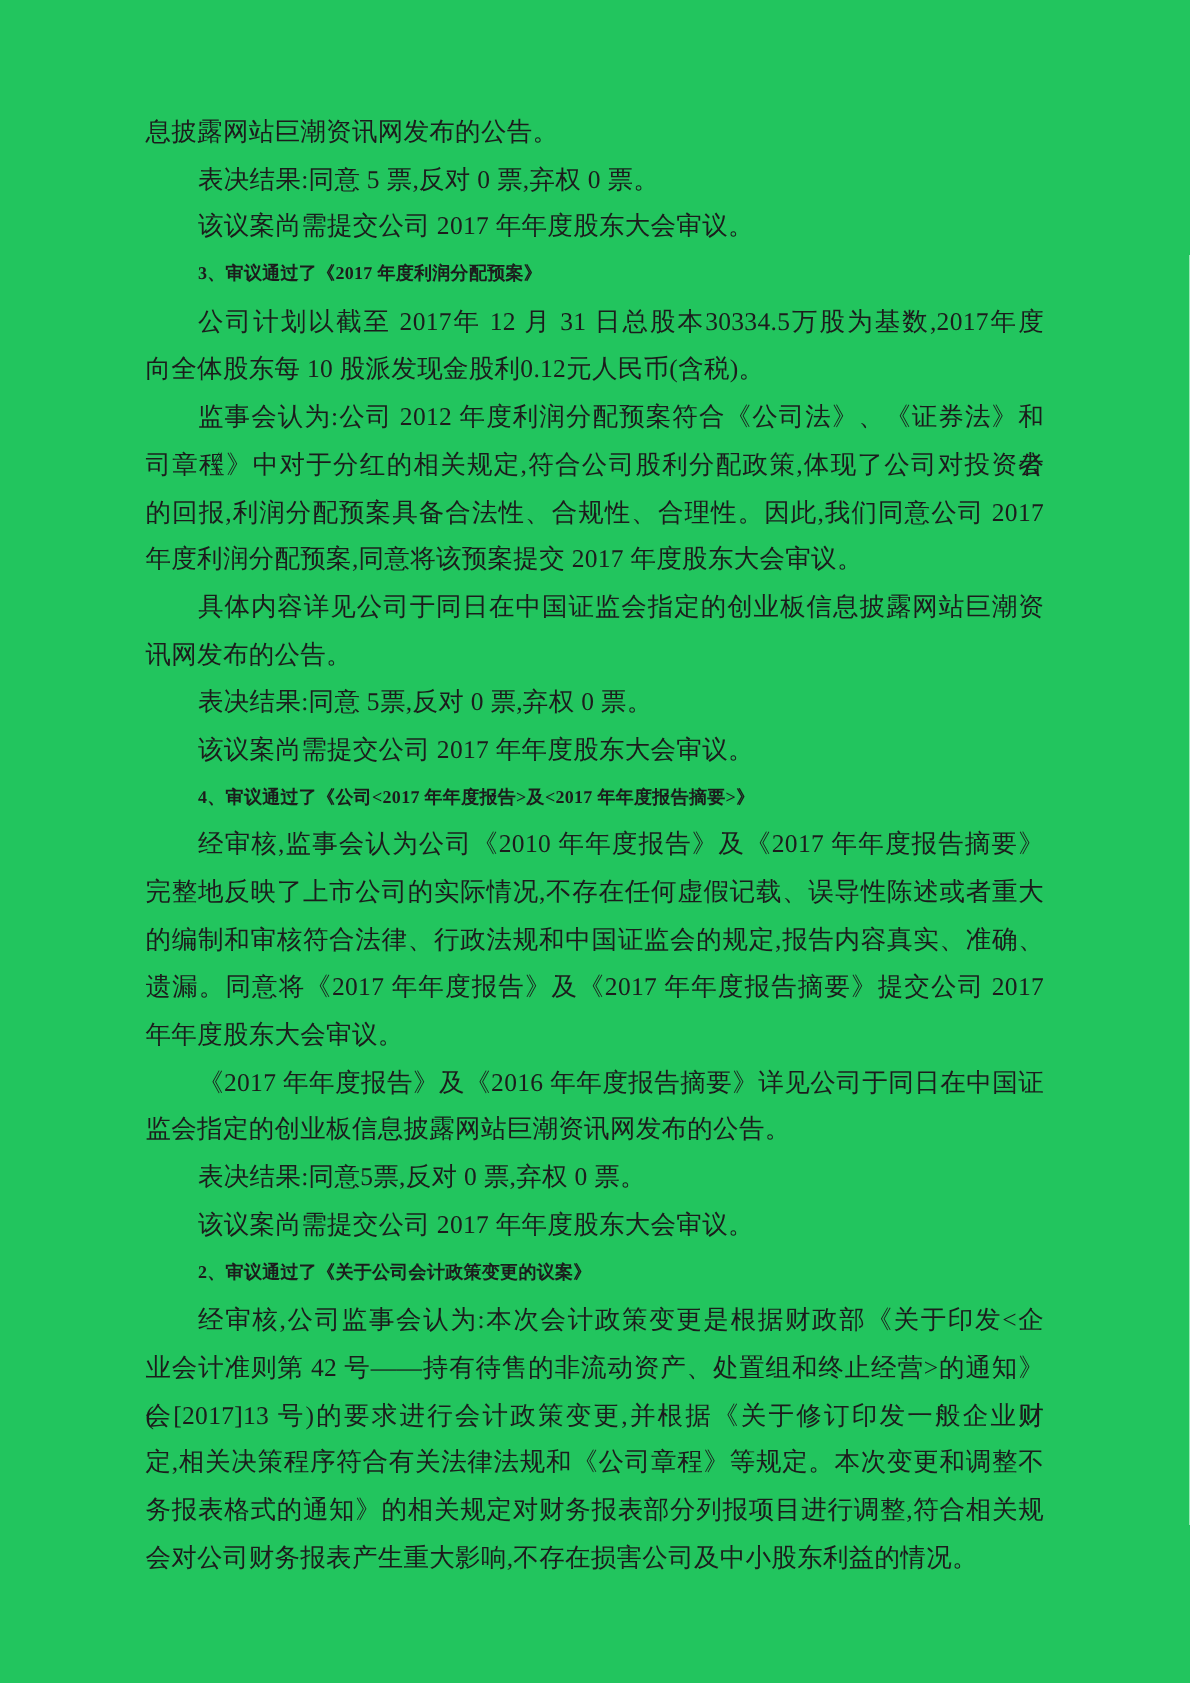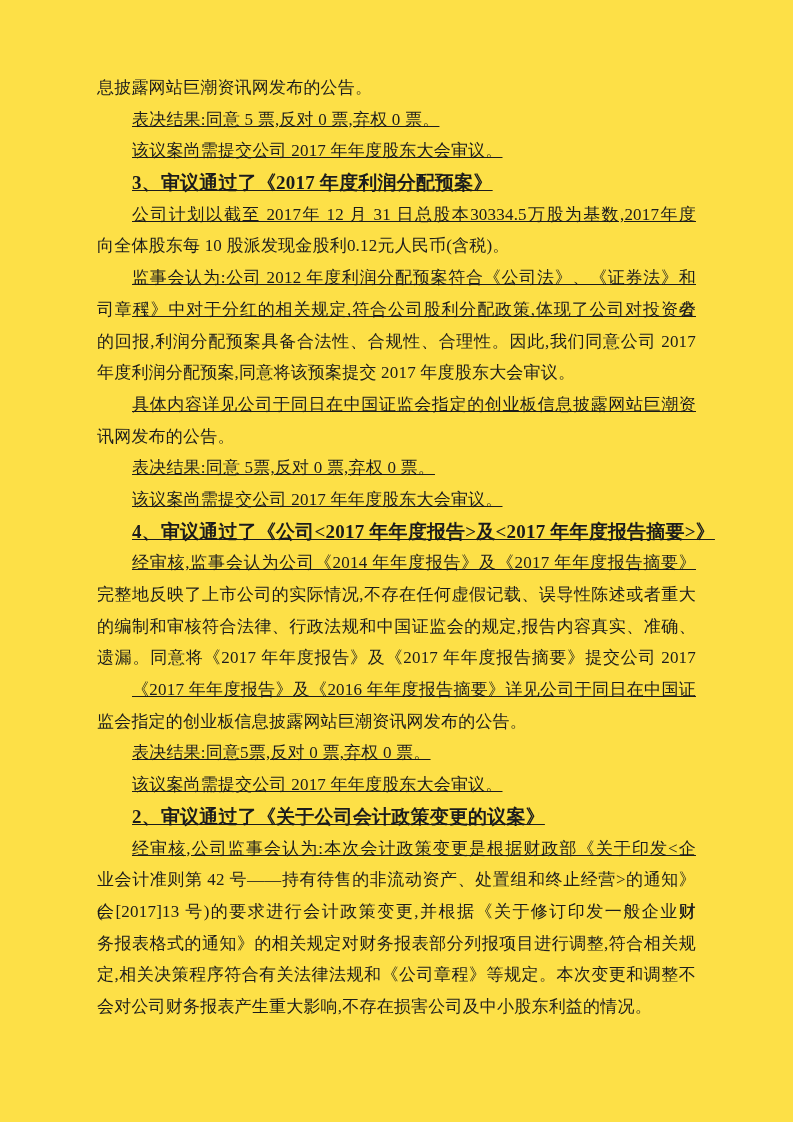--- a/index.html
+++ b/index.html
@@ -49,7 +49,7 @@
 </head>
 <body>
 
-<div class="page" style="background: #fde047; color: rgb(28, 28, 28);">
+<div class="page" style="background: #22c55e; color: rgb(28, 28, 28);">
   <div class="content">
       <div class="line">息披露网站巨潮资讯网发布的公告。</div>
       <div class="line i">表决结果:同意 5 票,反对 0 票,弃权 0 票。</div>

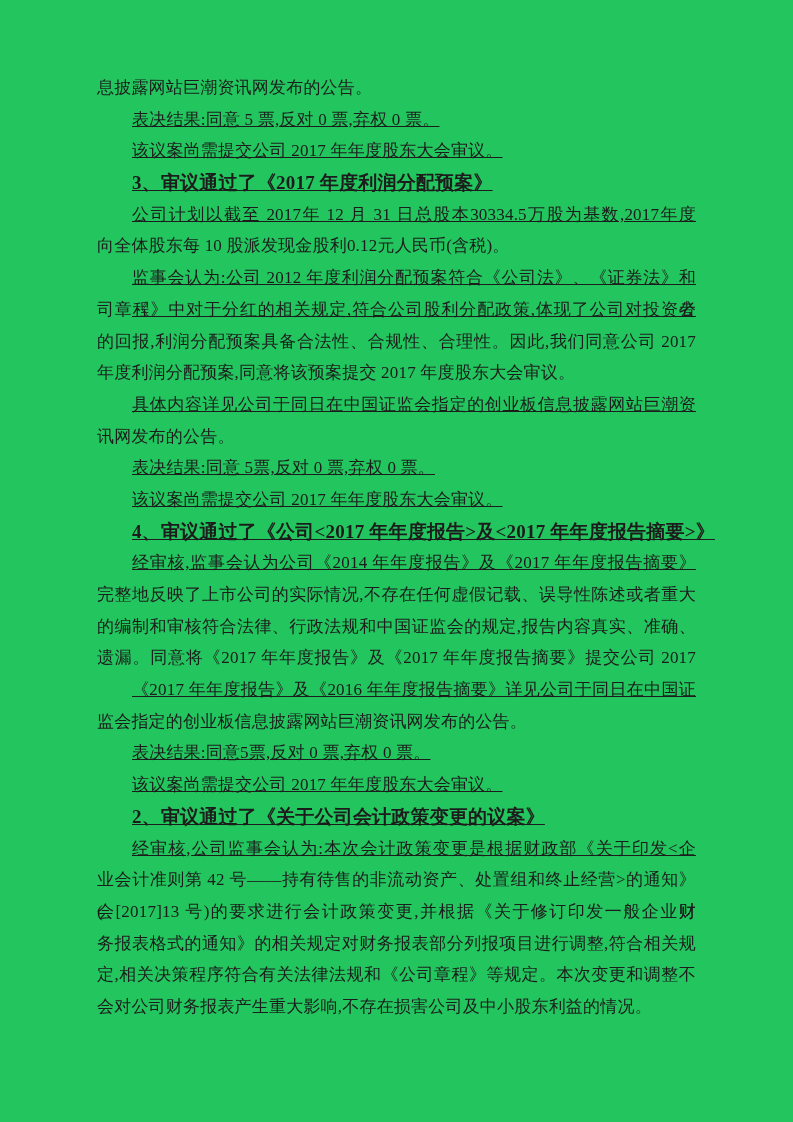--- a/index.html
+++ b/index.html
@@ -32,7 +32,7 @@
     text-rendering: optimizeLegibility;
   }
   
-  .line.i { padding-left: 35px; text-decoration: underline; }
+  .line.i { padding-left: 35px; }
   
   .line.b {
     font-weight: 700;

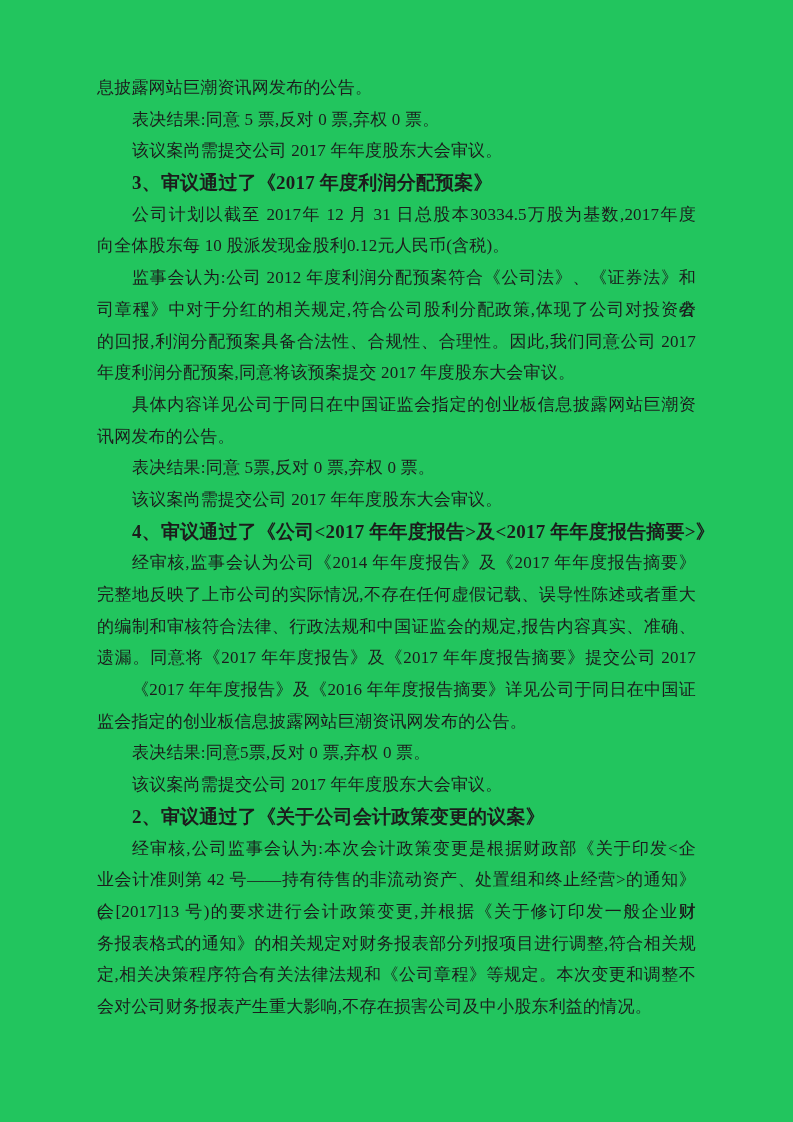--- a/index.html
+++ b/index.html
@@ -36,7 +36,7 @@
   
   .line.b {
     font-weight: 700;
-    font-size: 19px;
+    font-size: 12px;
   }
   
   .line.j {

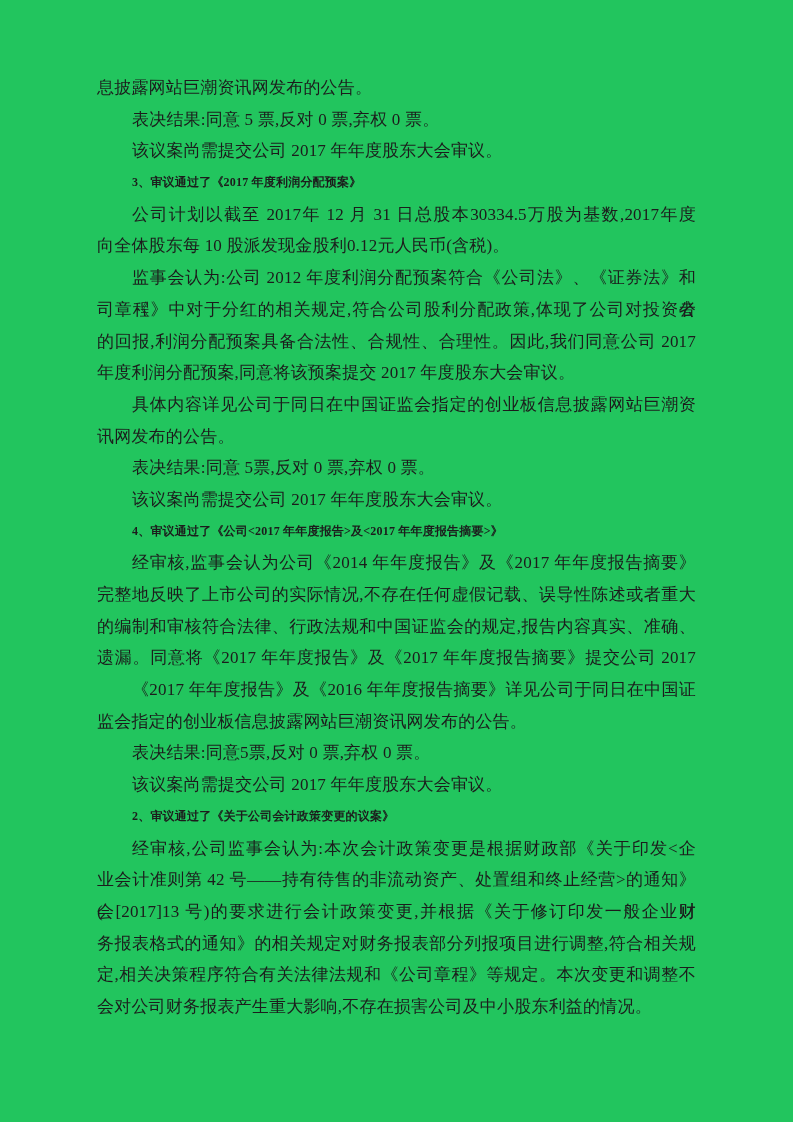--- a/index.html
+++ b/index.html
@@ -66,7 +66,7 @@
       <div class="line i">表决结果:同意 5票,反对 0 票,弃权 0 票。</div>
       <div class="line i">该议案尚需提交公司 2017 年年度股东大会审议。</div>
       <div class="line i b">4、审议通过了《公司&lt;2017 年年度报告&gt;及&lt;2017 年年度报告摘要&gt;》</div>
-      <div class="line i j">经审核,监事会认为公司《2014 年年度报告》及《2017 年年度报告摘要》</div>
+      <div class="line i j">经审核,监事会认为公司《2010 年年度报告》及《2017 年年度报告摘要》</div>
       <div class="line j">完整地反映了上市公司的实际情况,不存在任何虚假记载、误导性陈述或者重大</div>
       <div class="line j">的编制和审核符合法律、行政法规和中国证监会的规定,报告内容真实、准确、</div>
       <div class="line j">遗漏。同意将《2017 年年度报告》及《2017 年年度报告摘要》提交公司 2017</div>

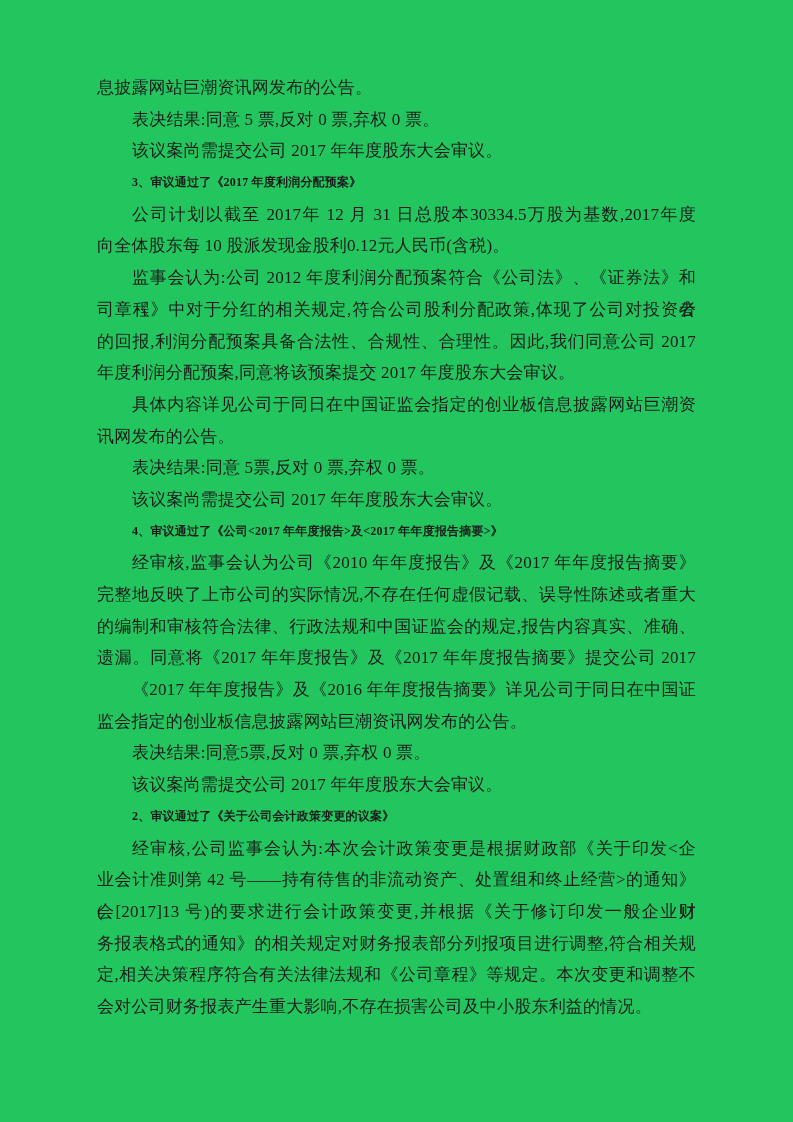--- a/index.html
+++ b/index.html
@@ -70,6 +70,7 @@
       <div class="line j">完整地反映了上市公司的实际情况,不存在任何虚假记载、误导性陈述或者重大</div>
       <div class="line j">的编制和审核符合法律、行政法规和中国证监会的规定,报告内容真实、准确、</div>
       <div class="line j">遗漏。同意将《2017 年年度报告》及《2017 年年度报告摘要》提交公司 2017</div>
+      <div class="line">年年度股东大会审议。</div>
       <div class="line i j">《2017 年年度报告》及《2016 年年度报告摘要》详见公司于同日在中国证</div>
       <div class="line">监会指定的创业板信息披露网站巨潮资讯网发布的公告。</div>
       <div class="line i">表决结果:同意5票,反对 0 票,弃权 0 票。</div>

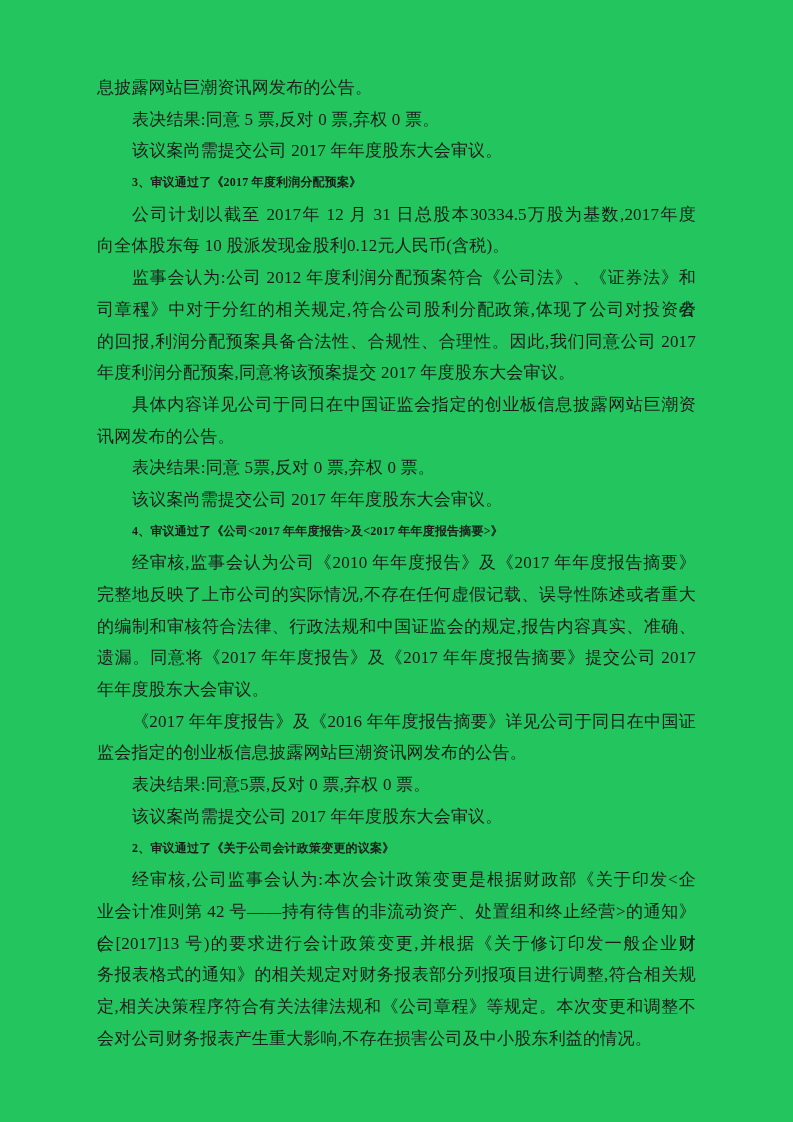--- a/index.html
+++ b/index.html
@@ -79,8 +79,8 @@
       <div class="line i j">经审核,公司监事会认为:本次会计政策变更是根据财政部《关于印发&lt;企</div>
       <div class="line j">业会计准则第 42 号——持有待售的非流动资产、处置组和终止经营&gt;的通知》(财</div>
       <div class="line j">会[2017]13 号)的要求进行会计政策变更,并根据《关于修订印发一般企业财</div>
+      <div class="line j">定,相关决策程序符合有关法律法规和《公司章程》等规定。本次变更和调整不</div>
       <div class="line j">务报表格式的通知》的相关规定对财务报表部分列报项目进行调整,符合相关规</div>
-      <div class="line j">定,相关决策程序符合有关法律法规和《公司章程》等规定。本次变更和调整不</div>
       <div class="line">会对公司财务报表产生重大影响,不存在损害公司及中小股东利益的情况。</div>
     </div>
 </div>

